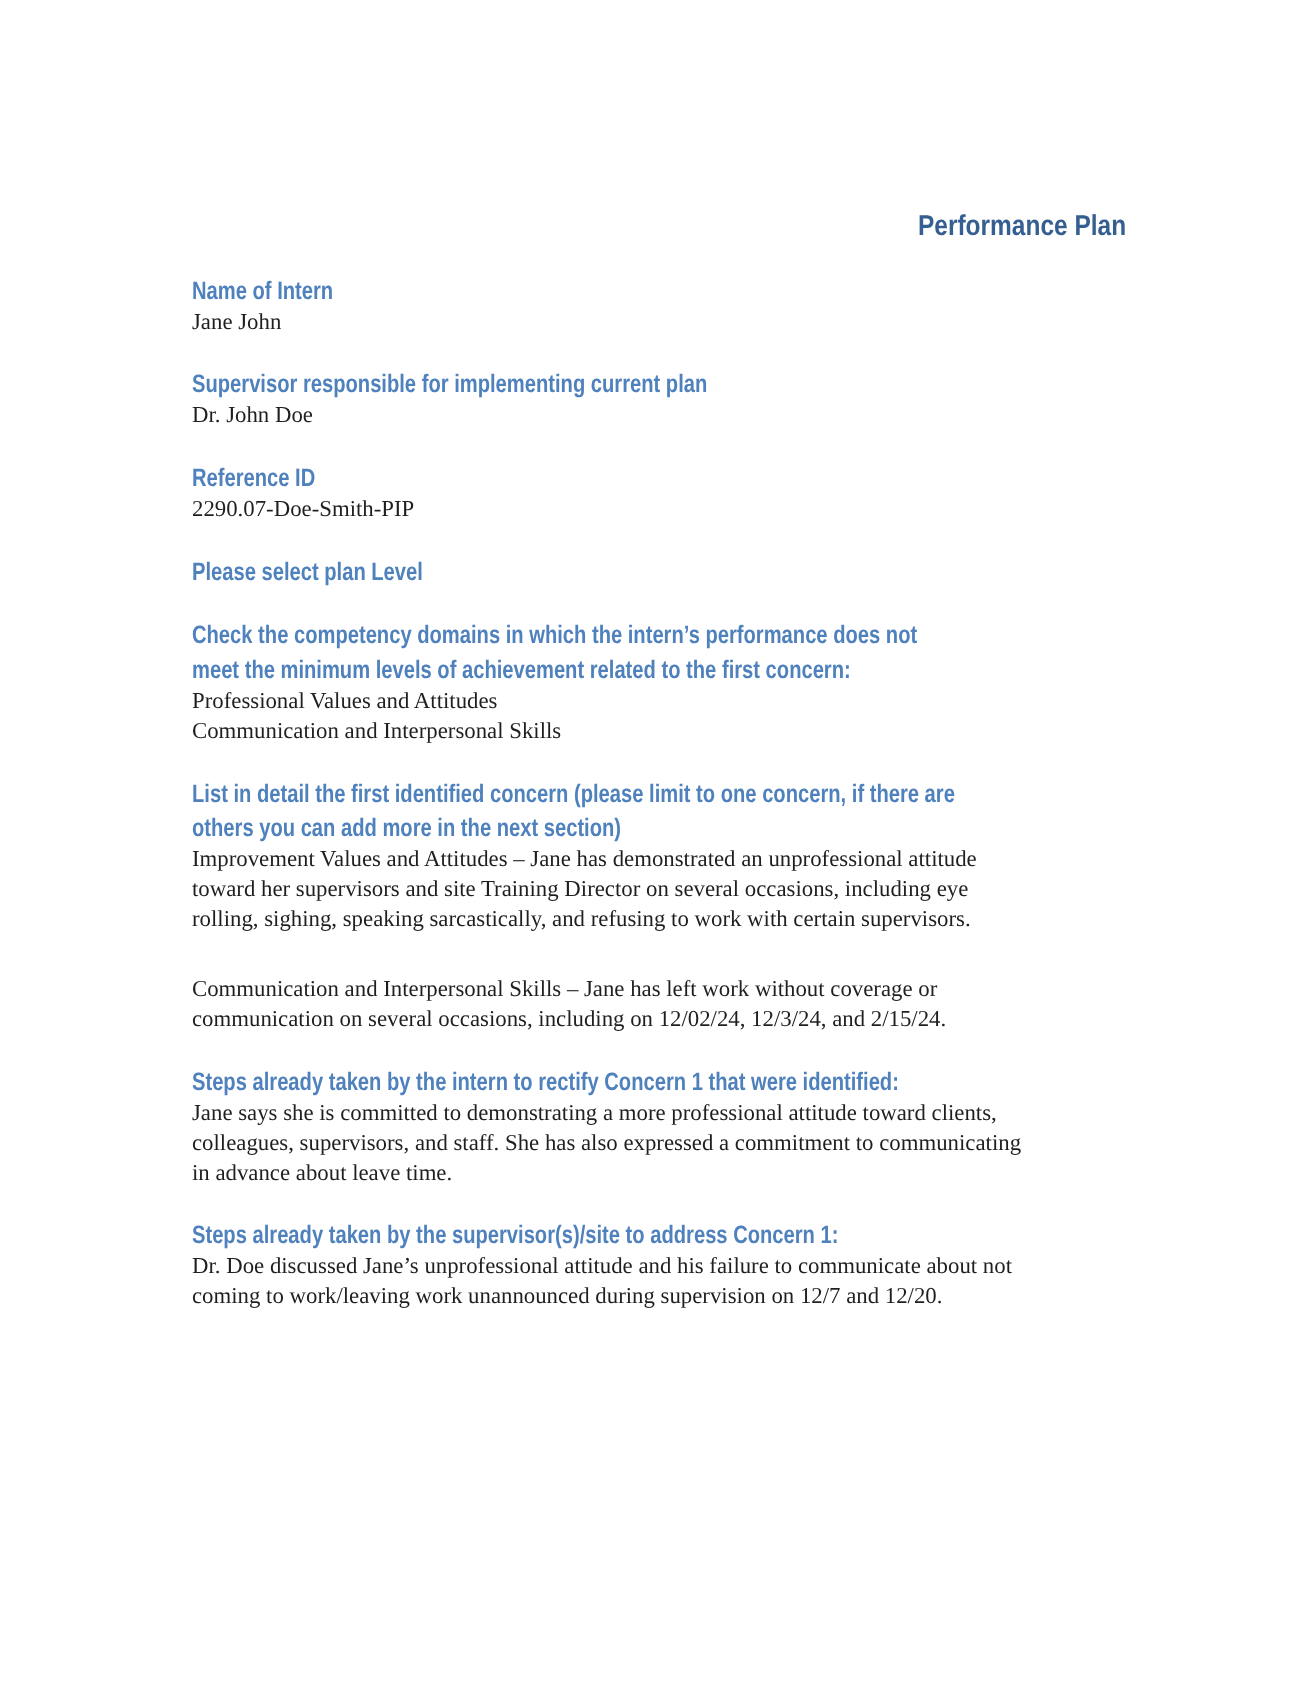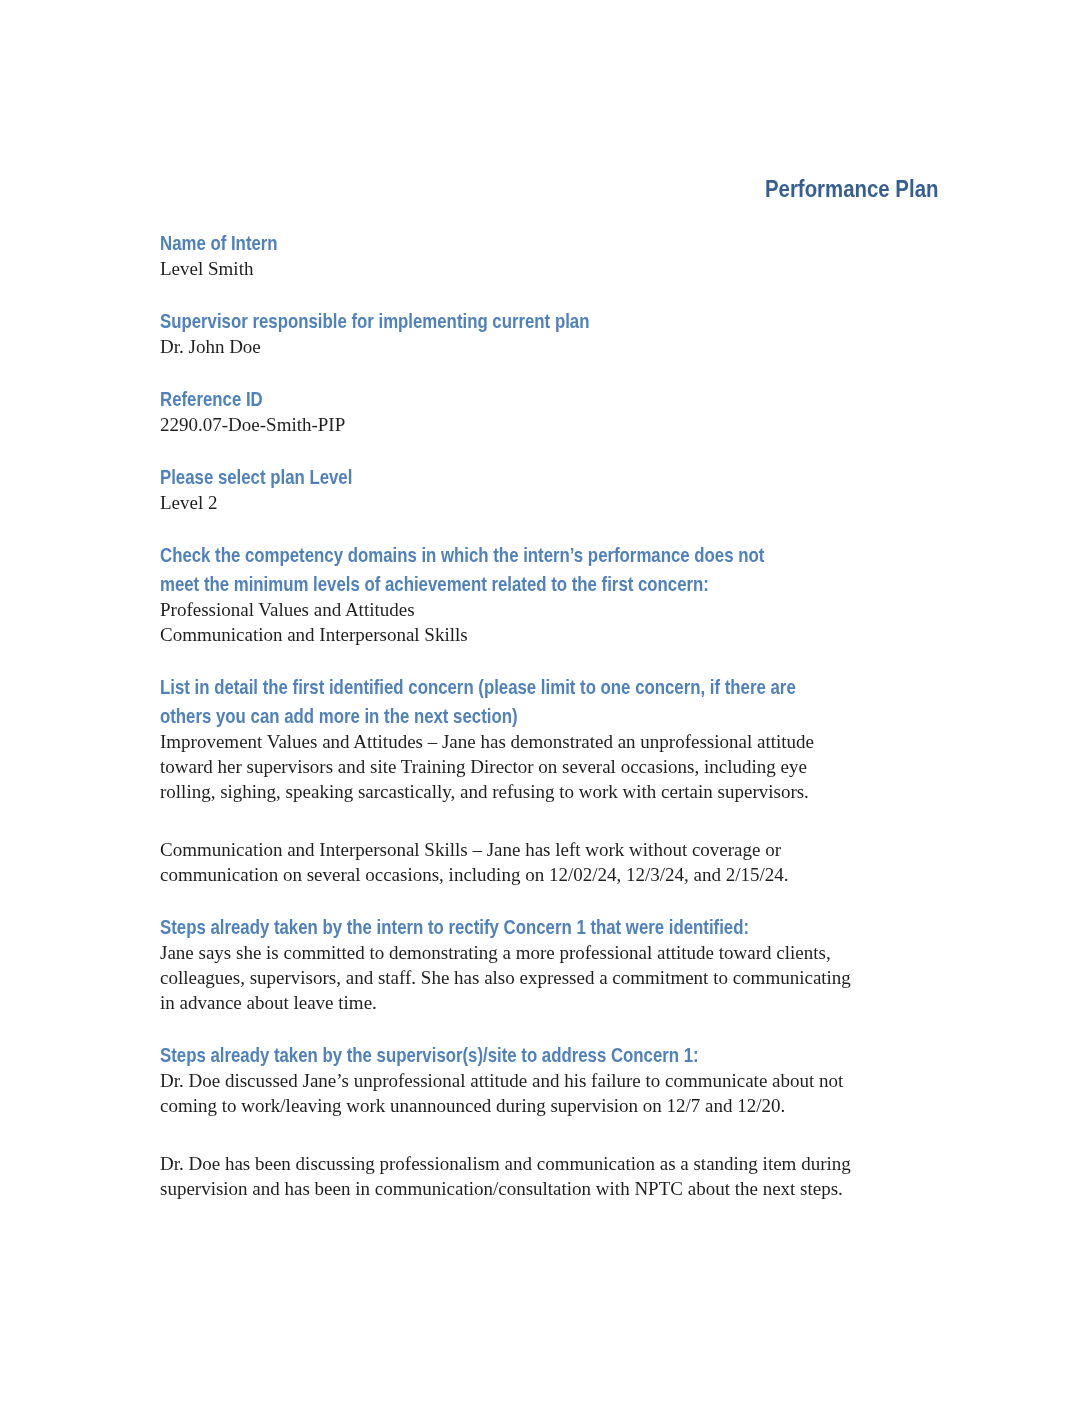--- a/index.html
+++ b/index.html
@@ -62,7 +62,7 @@
 
   <section class="section">
     <h2 class="heading">Name of Intern</h2>
-  <p class="para">Level Smith</p>
+  <p class="para">Jane John</p>
       </section>
 
   <section class="section">

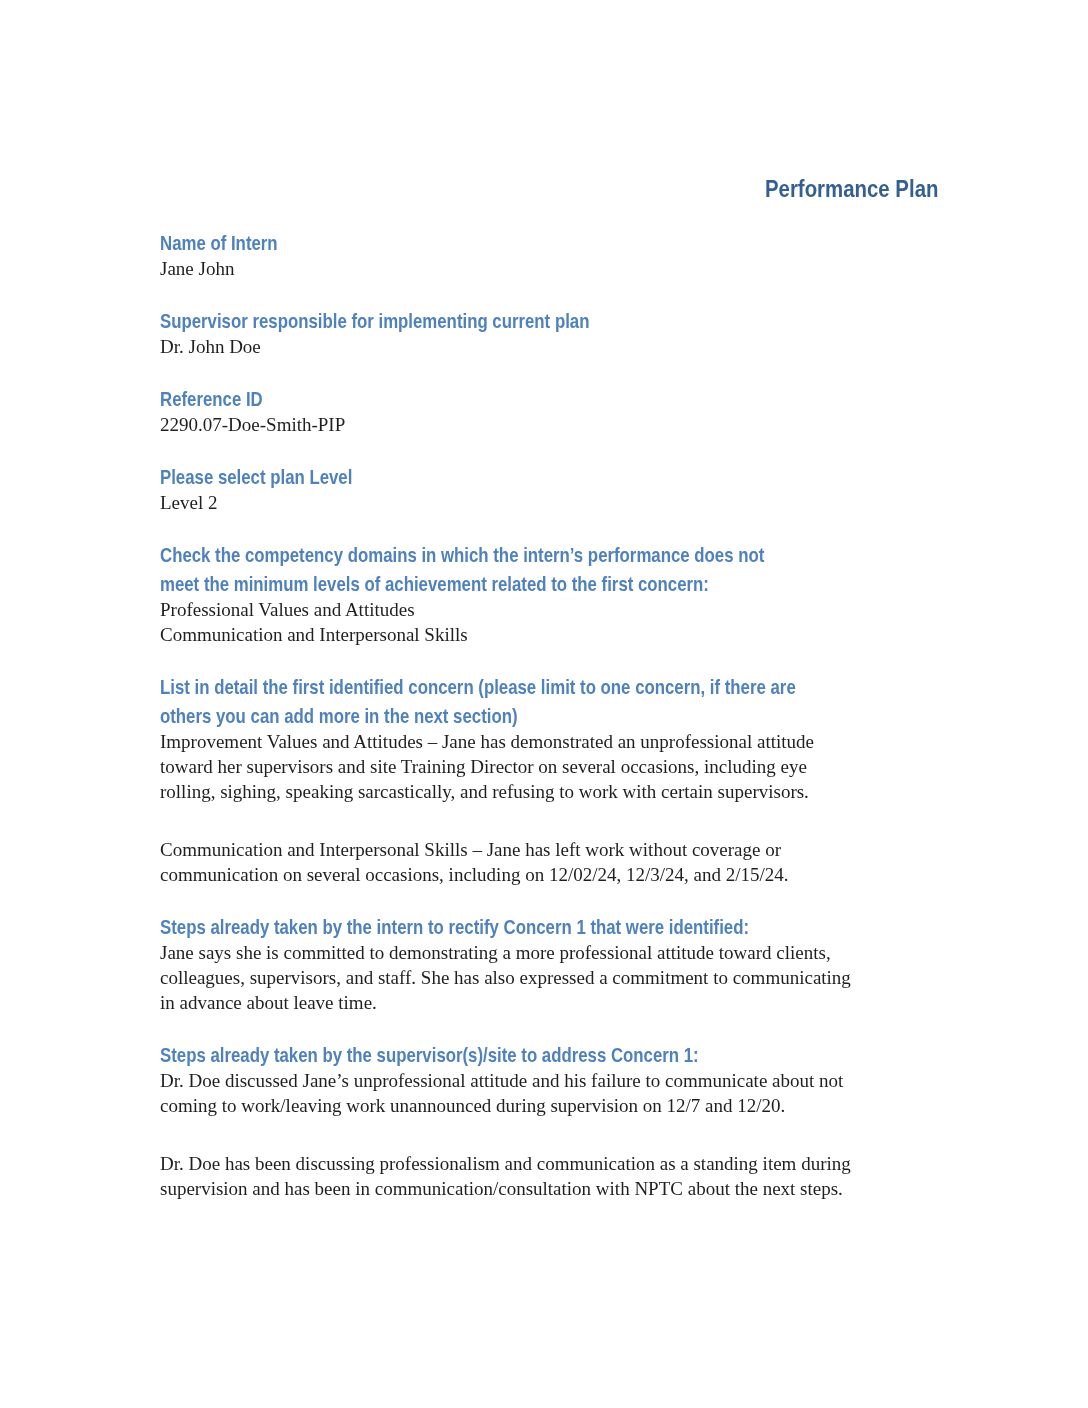--- a/index.html
+++ b/index.html
@@ -77,7 +77,6 @@
 
   <section class="section">
     <h2 class="heading">Please select plan Level</h2>
-  <p class="para">Level 2</p>
       </section>
 
   <section class="section">

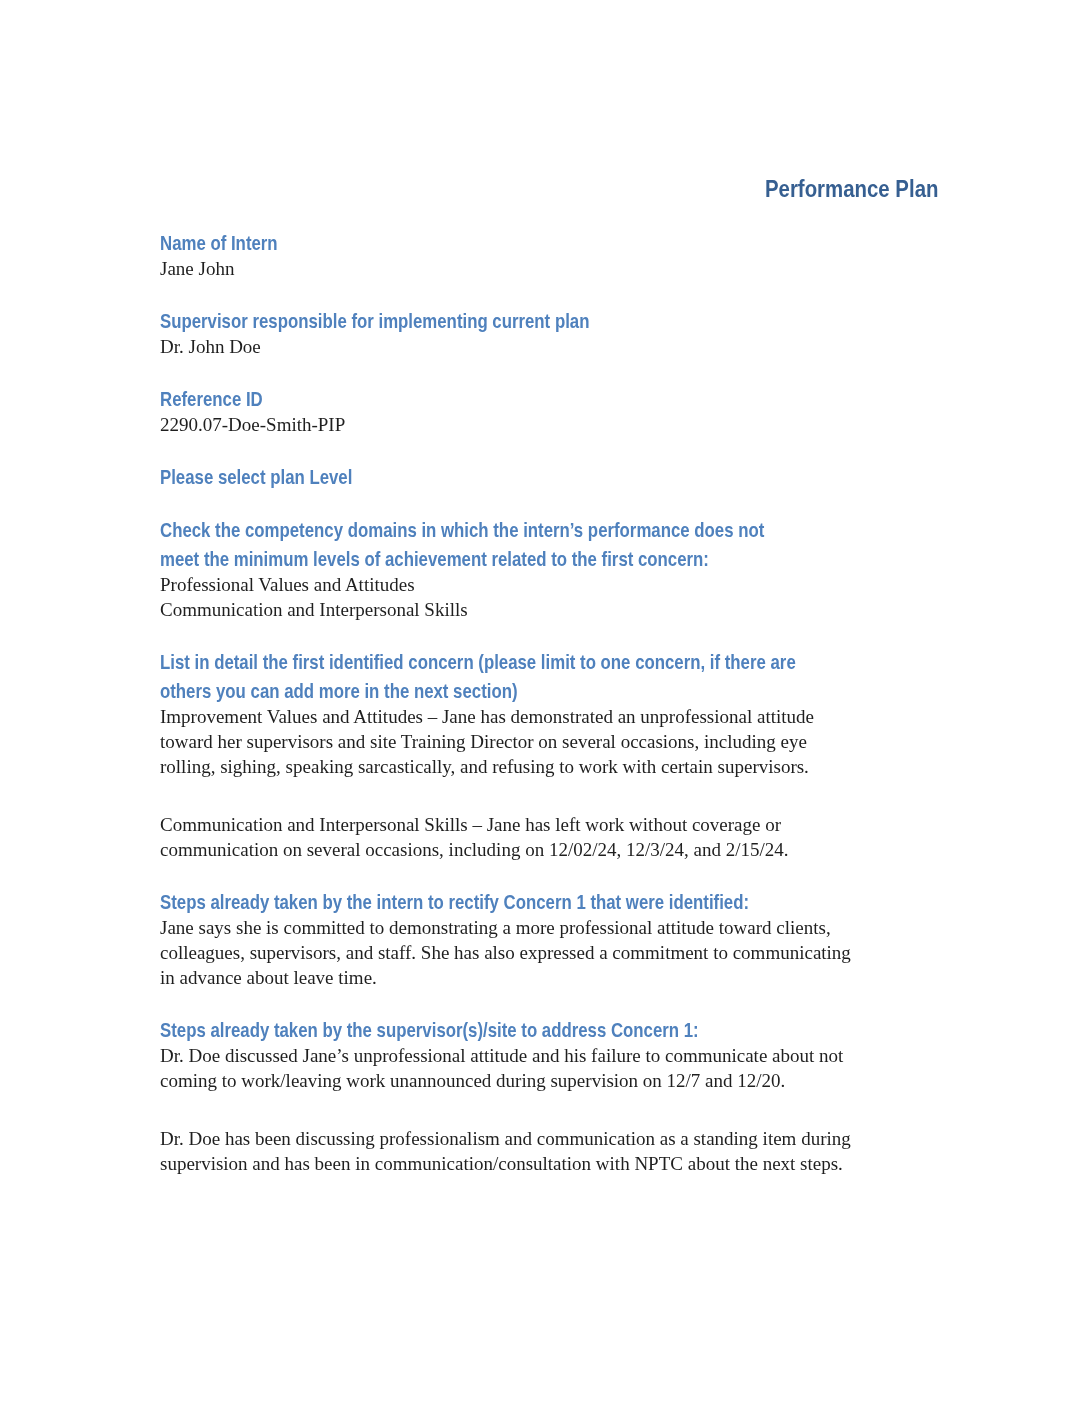--- a/index.html
+++ b/index.html
@@ -107,8 +107,6 @@
     <h2 class="heading">Steps already taken by the supervisor(s)/site to address Concern 1:</h2>
   <p class="para">Dr. Doe discussed Jane’s unprofessional attitude and his failure to communicate about not
 coming to work/leaving work unannounced during supervision on 12/7 and 12/20.</p>
-        <p class="para">Dr. Doe has been discussing professionalism and communication as a standing item during
-supervision and has been in communication/consultation with NPTC about the next steps.</p>
       </section>
 </div>
 </div>

